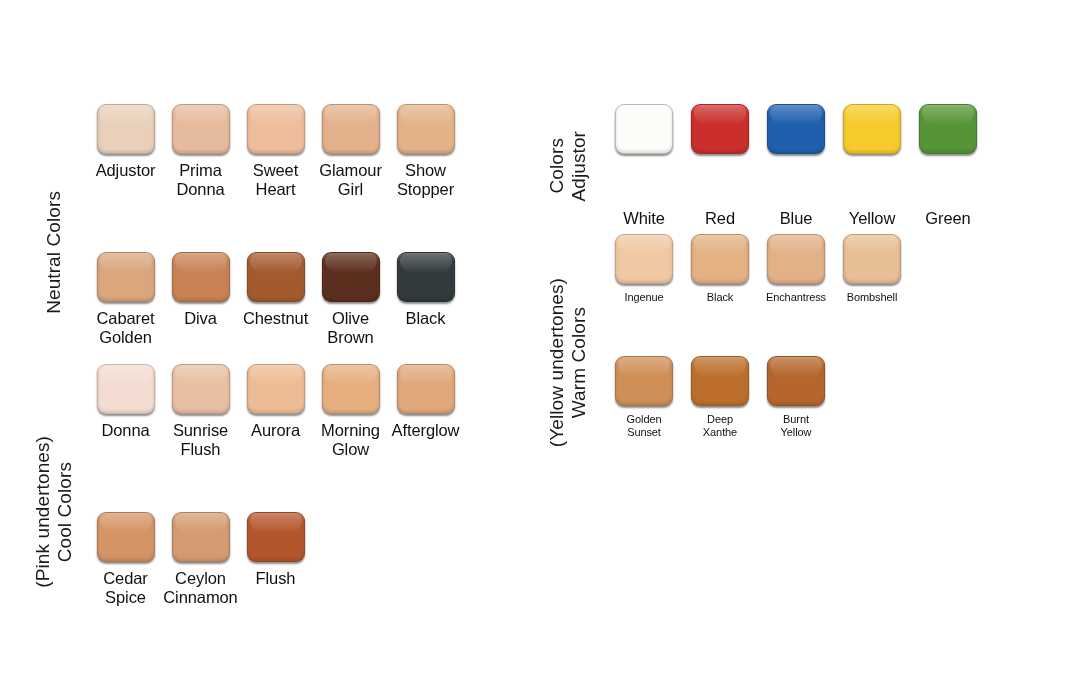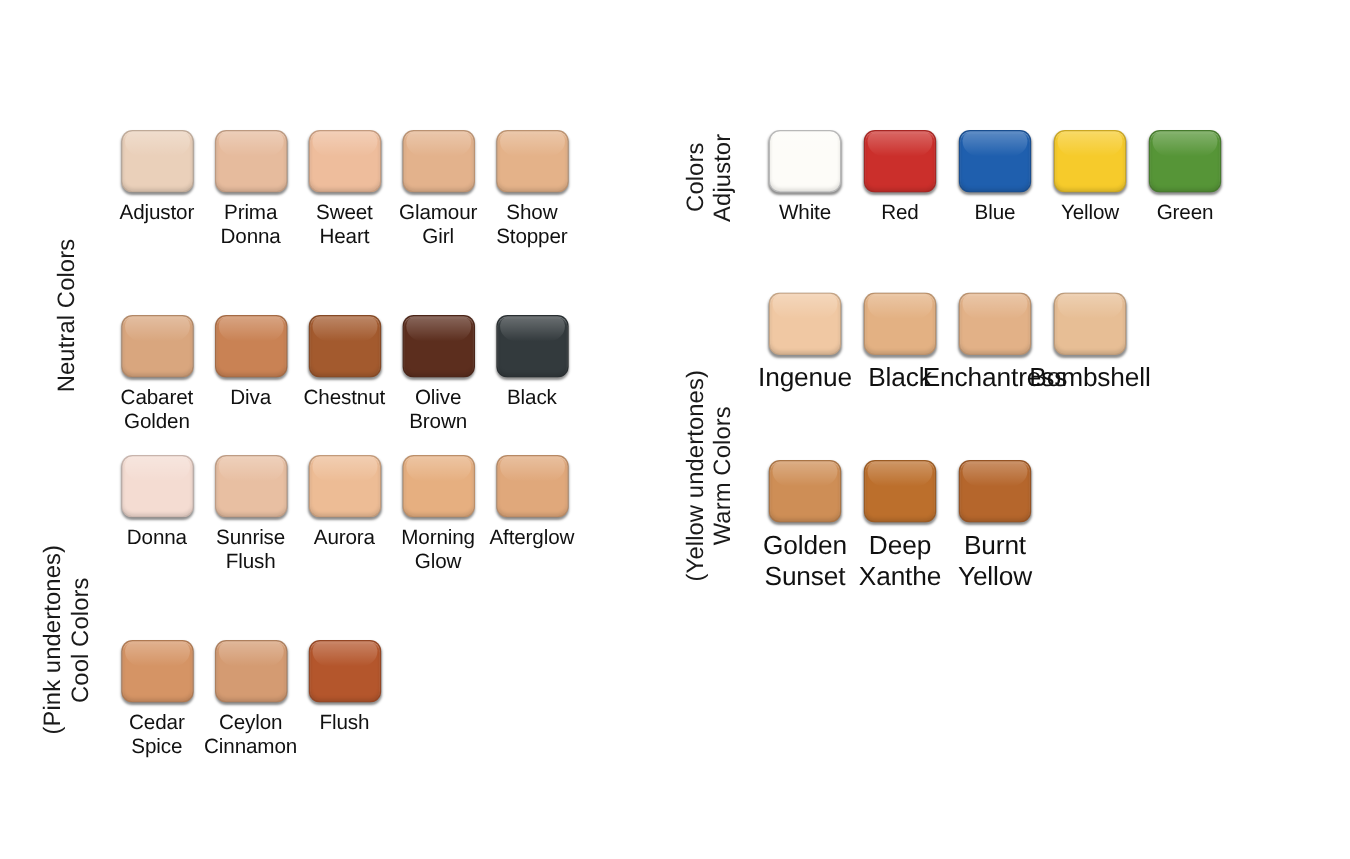--- a/index.html
+++ b/index.html
@@ -131,7 +131,7 @@
 
   
   #group-warm .cell { width: 76px; }
-  #group-adjustor .cell { width: 76px; }
+  #group-adjustor .cell { width: 76px; gap: 48px; }
   #group-warm .cell-label { font-size: 21px; }
 </style>
 </head>

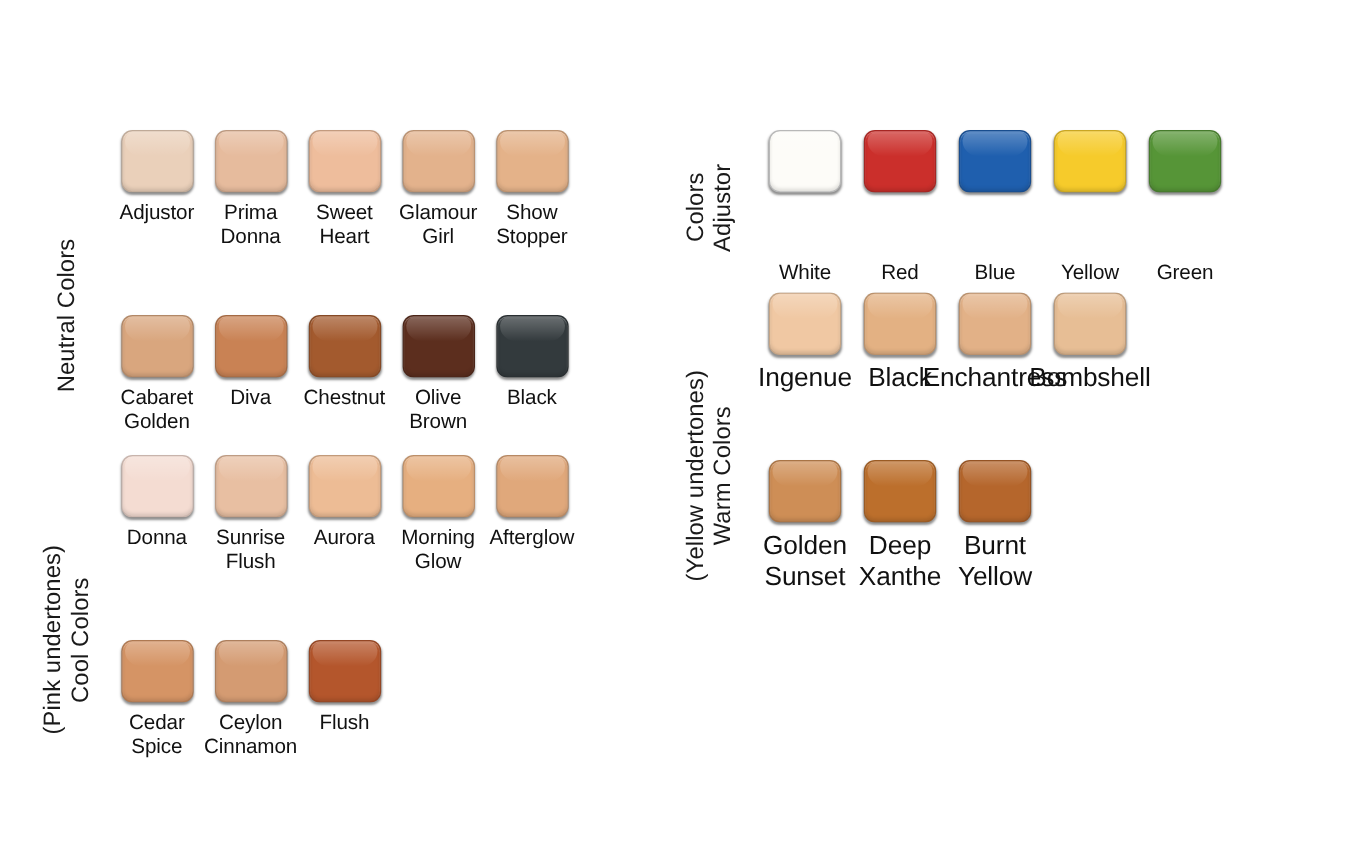--- a/index.html
+++ b/index.html
@@ -132,7 +132,7 @@
   
   #group-warm .cell { width: 76px; }
   #group-adjustor .cell { width: 76px; gap: 48px; }
-  #group-warm .cell-label { font-size: 21px; }
+  #group-warm .cell-label { font-size: 11px; }
 </style>
 </head>
 <body>

